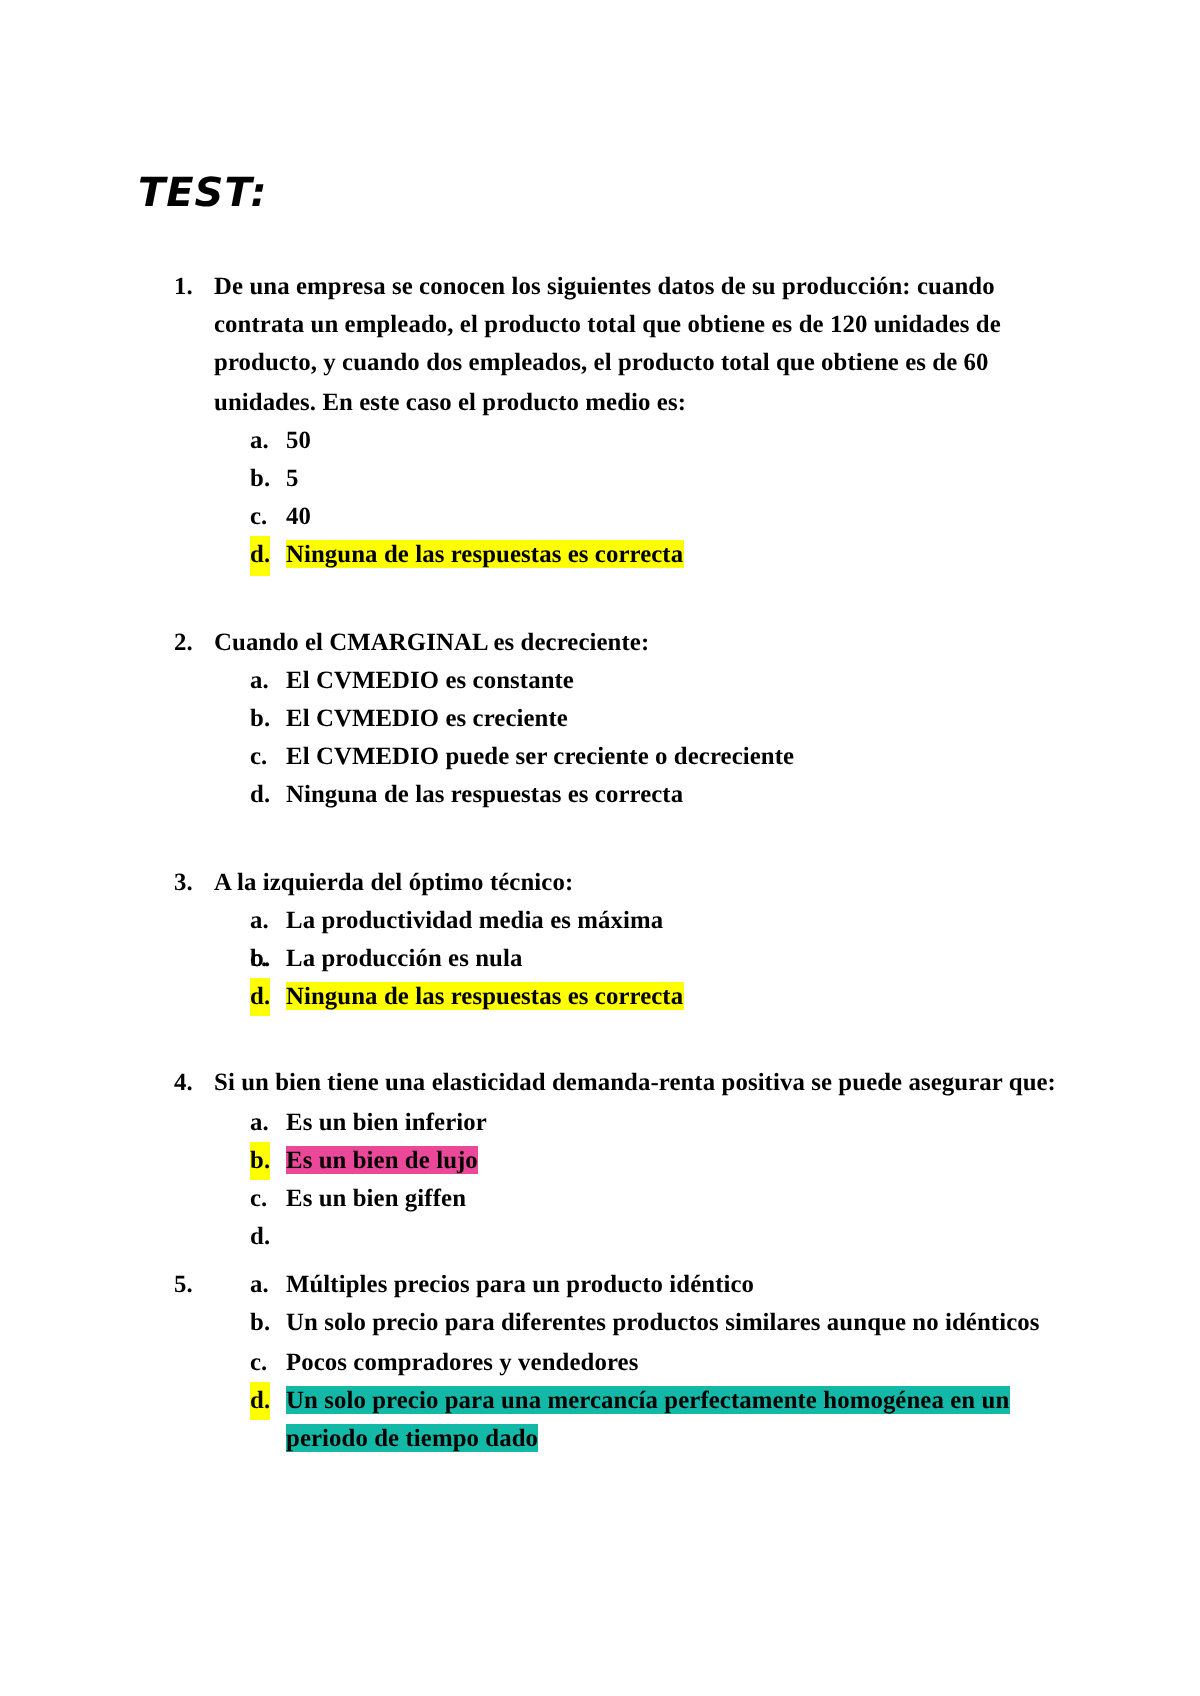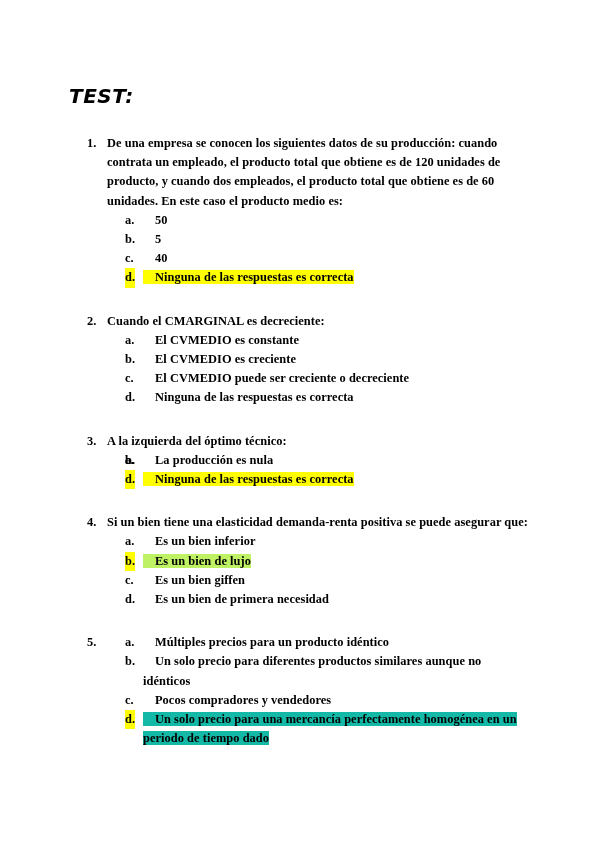--- a/index.html
+++ b/index.html
@@ -84,7 +84,6 @@
   }
   .option .opt-text {
     display: inline;
-    margin-left: 12px;
   }
   .option.highlighted .hl-wrap {
     background: #ffff00;

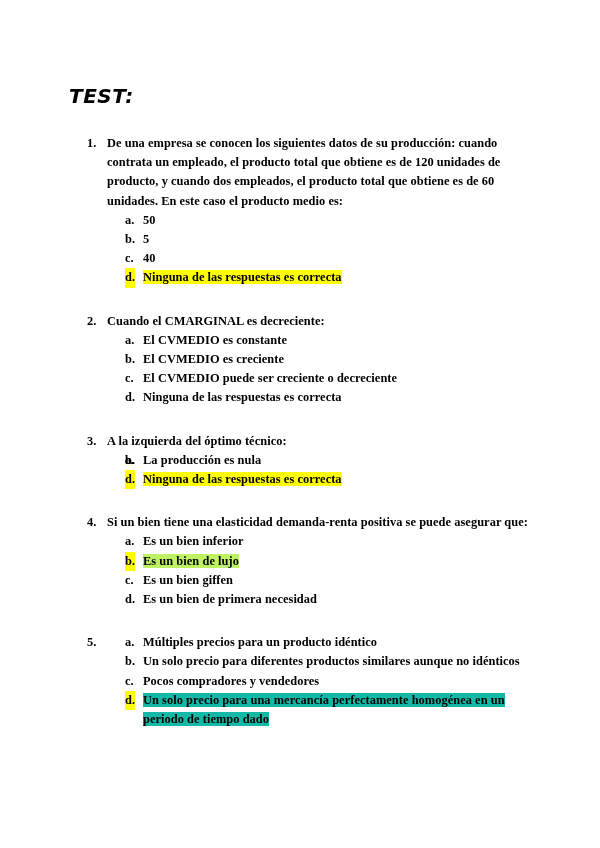--- a/index.html
+++ b/index.html
@@ -129,7 +129,7 @@
         <div class="q-number">3.</div>
         <div class="q-text">A la izquierda del óptimo técnico:</div>
         <ul class="options">
-          <li class="option"><span class="opt-letter">a.</span></li>
+          <li class="option"><span class="opt-letter">a.</span><span class="hl-wrap"><span class="opt-text">La productividad media es máxima</span></span></li>
           <li class="option"><span class="opt-letter">b.</span></li>
           <li class="option"><span class="opt-letter">c.</span><span class="hl-wrap"><span class="opt-text">La producción es nula</span></span></li>
           <li class="option highlighted"><span class="opt-letter" style="background: rgb(255, 255, 0);">d.</span><span class="hl-wrap" style="background: rgb(255, 255, 0);"><span class="opt-text">Ninguna de las respuestas es correcta</span></span></li>

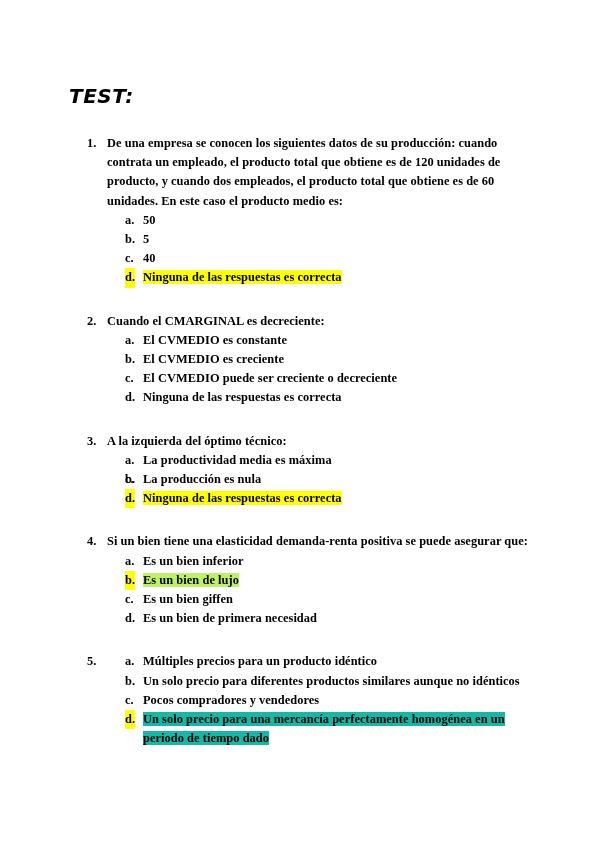--- a/index.html
+++ b/index.html
@@ -140,7 +140,7 @@
         <div class="q-text">Si un bien tiene una elasticidad demanda-renta positiva se puede asegurar que:</div>
         <ul class="options">
           <li class="option"><span class="opt-letter">a.</span><span class="hl-wrap"><span class="opt-text">Es un bien inferior</span></span></li>
-          <li class="option highlighted"><span class="opt-letter" style="background: rgb(255, 255, 0);">b.</span><span class="hl-wrap" style="background: #bef264;"><span class="opt-text">Es un bien de lujo</span></span></li>
+          <li class="option highlighted"><span class="opt-letter" style="background: rgb(255, 255, 0);">b.</span><span class="hl-wrap" style="background: #ec4899;"><span class="opt-text">Es un bien de lujo</span></span></li>
           <li class="option"><span class="opt-letter">c.</span><span class="hl-wrap"><span class="opt-text">Es un bien giffen</span></span></li>
           <li class="option"><span class="opt-letter">d.</span><span class="hl-wrap"><span class="opt-text">Es un bien de primera necesidad</span></span></li>
         </ul>

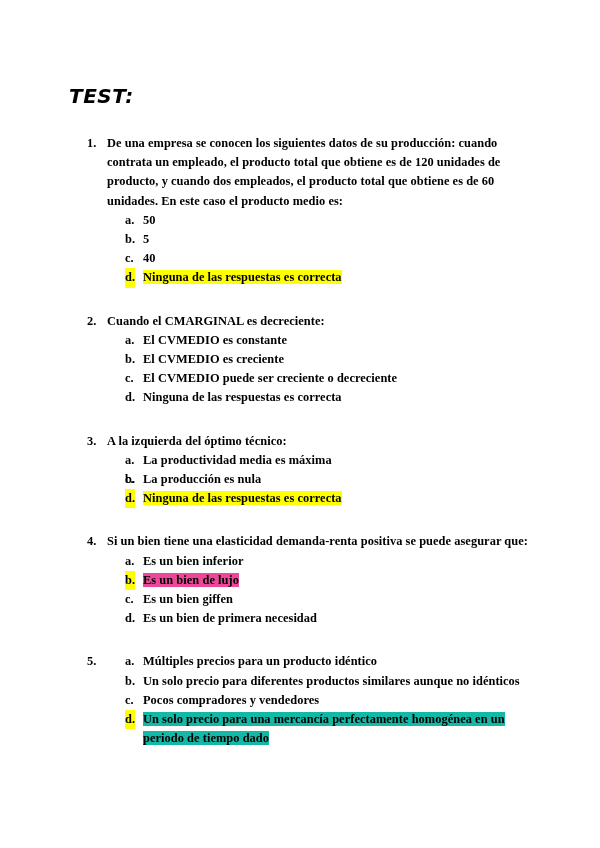--- a/index.html
+++ b/index.html
@@ -142,7 +142,7 @@
           <li class="option"><span class="opt-letter">a.</span><span class="hl-wrap"><span class="opt-text">Es un bien inferior</span></span></li>
           <li class="option highlighted"><span class="opt-letter" style="background: rgb(255, 255, 0);">b.</span><span class="hl-wrap" style="background: #ec4899;"><span class="opt-text">Es un bien de lujo</span></span></li>
           <li class="option"><span class="opt-letter">c.</span><span class="hl-wrap"><span class="opt-text">Es un bien giffen</span></span></li>
-          <li class="option"><span class="opt-letter">d.</span><span class="hl-wrap"><span class="opt-text">Es un bien de primera necesidad</span></span></li>
+          <li class="option"><span class="opt-letter">d.</span></li>
         </ul>
       </div>
       <div class="question-block">

